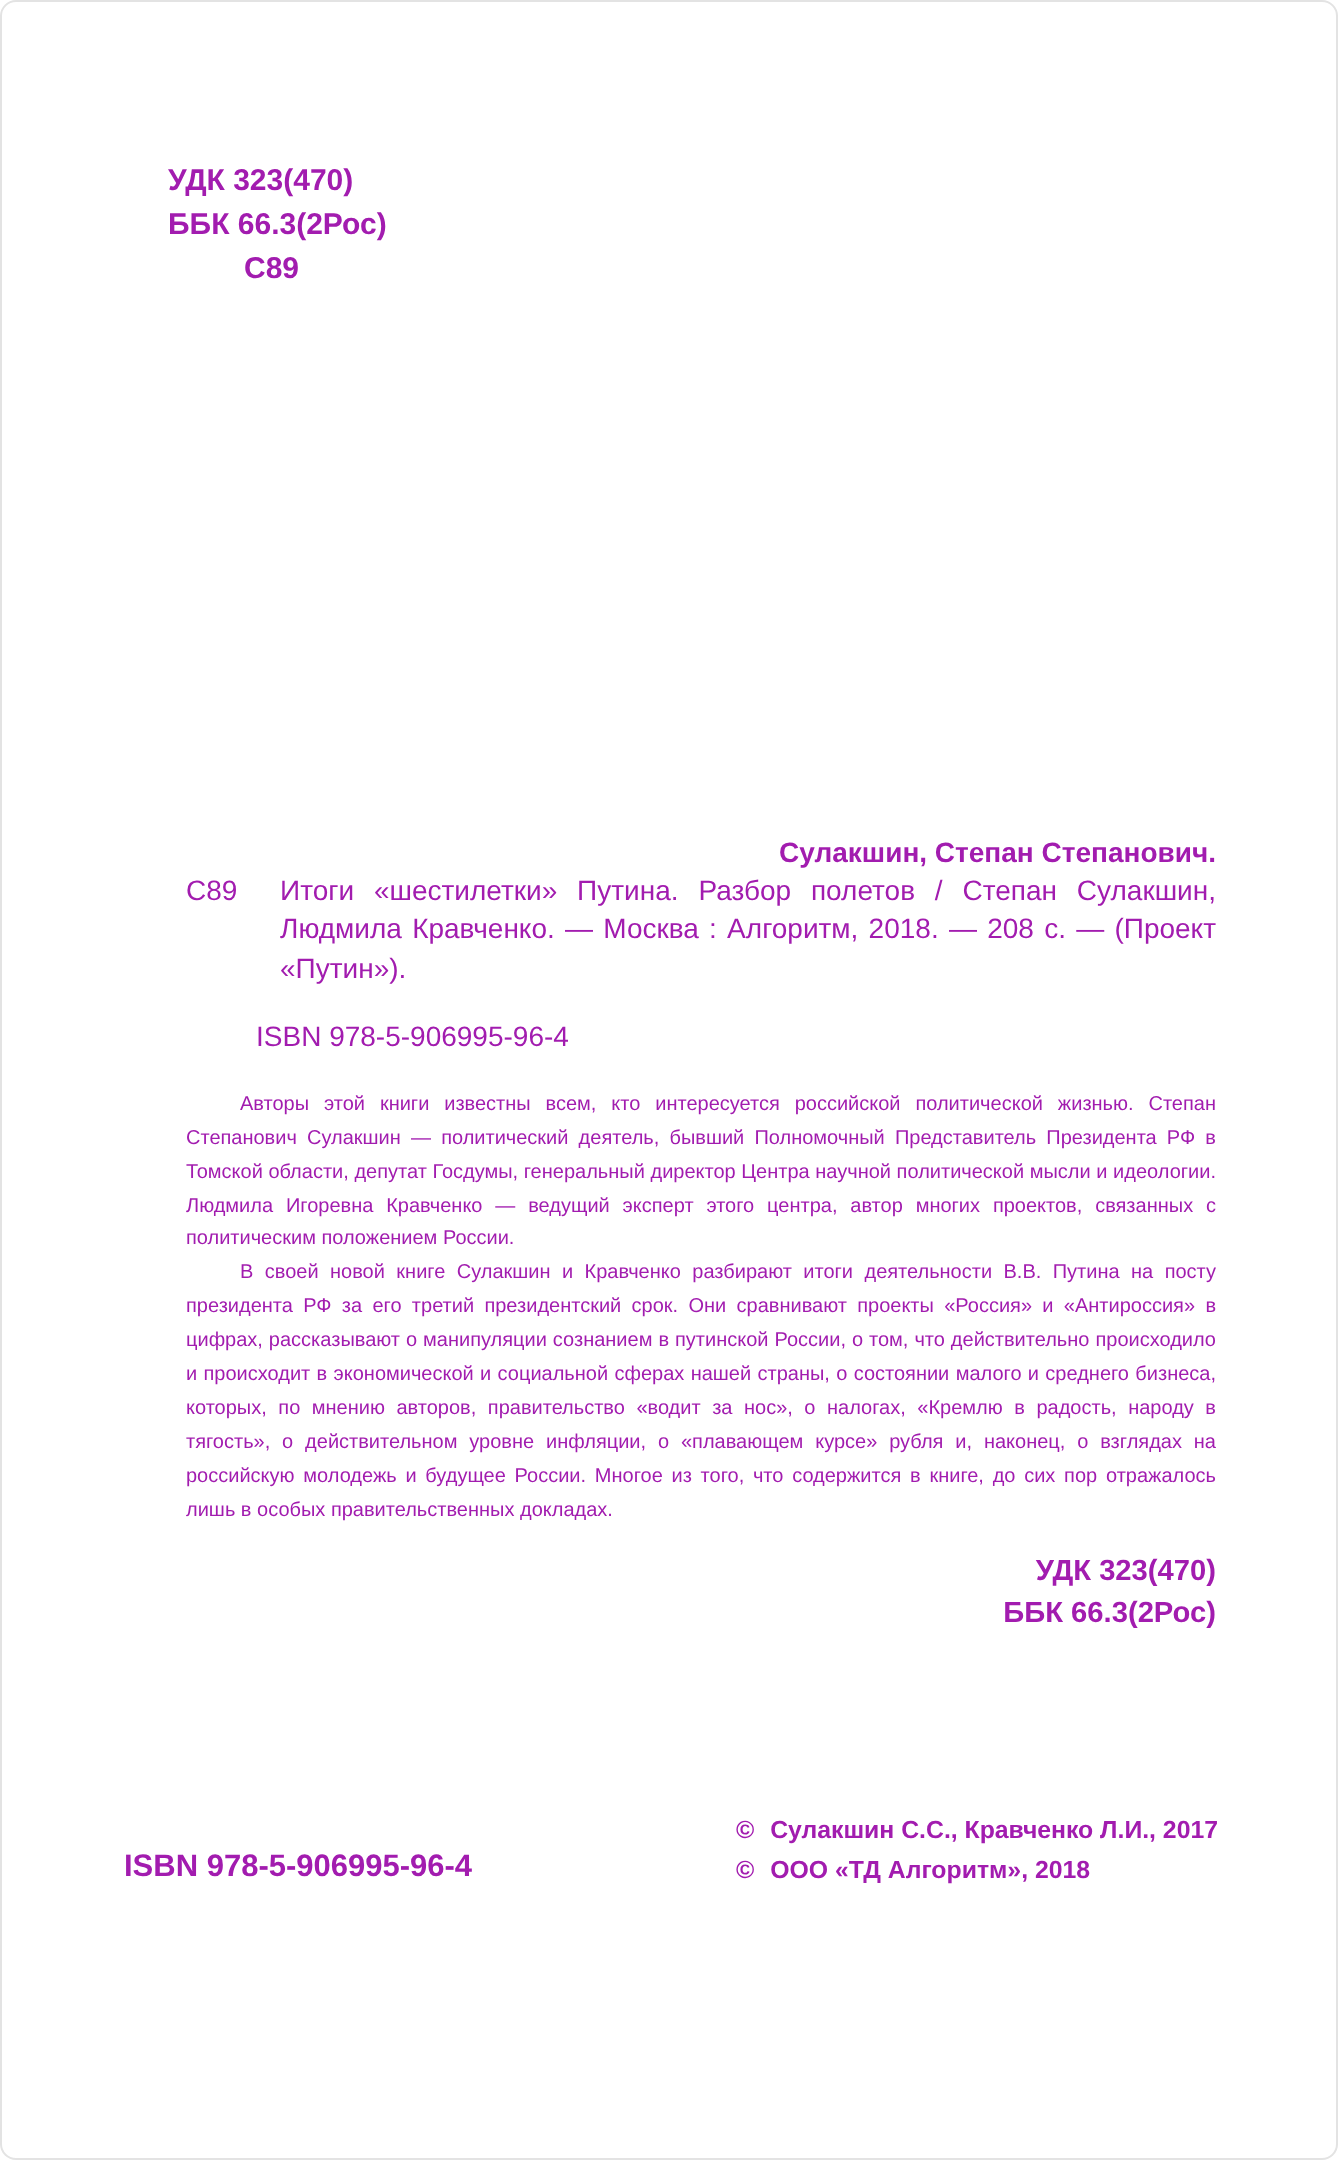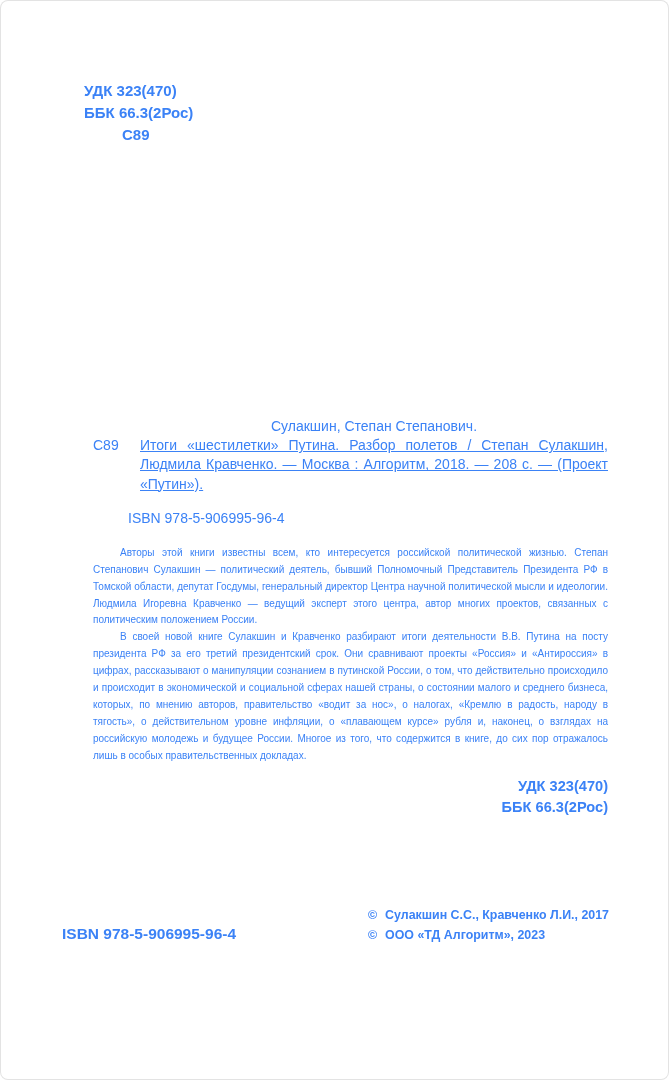--- a/index.html
+++ b/index.html
@@ -18,7 +18,7 @@
     height: 1080px;
     background: #ffffff;
     font-family: "Liberation Sans", sans-serif;
-    color: #3b82f6;
+    color: #a21caf;
     box-sizing: border-box;
     border-radius: 8px;
     box-shadow: inset 0 0 0 1px #e3e3e3;

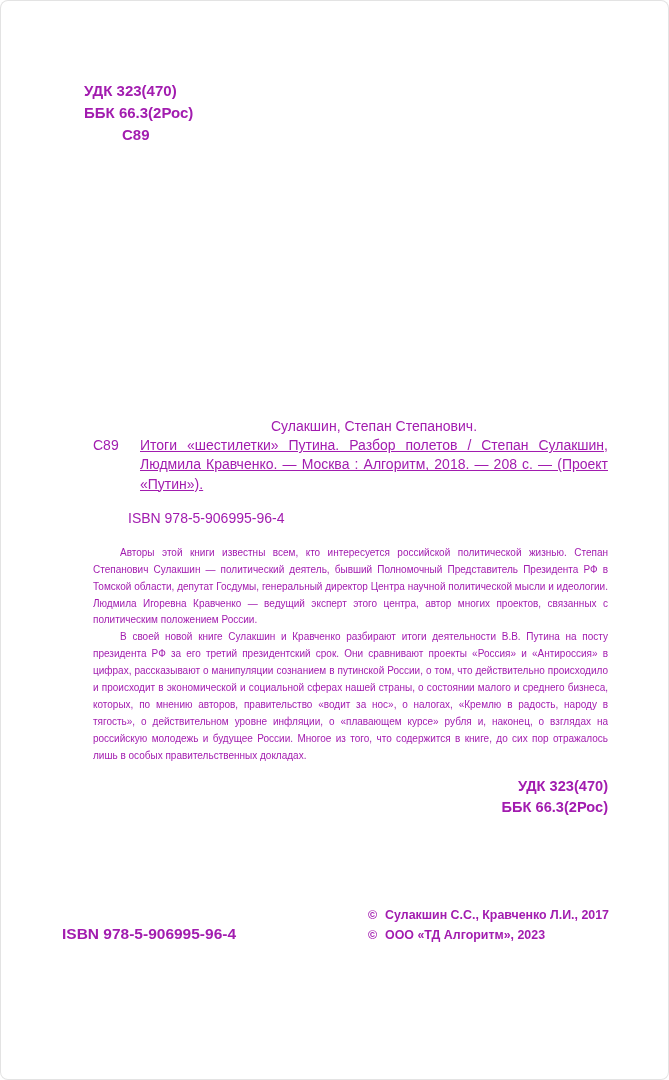--- a/index.html
+++ b/index.html
@@ -60,8 +60,8 @@
     font-weight: normal;
   }
   .catalog .author {
-    font-weight: normal;
-    text-align: center;
+    font-weight: bold;
+    text-align: right;
   }
   .catalog .desc {
     hyphens: auto;

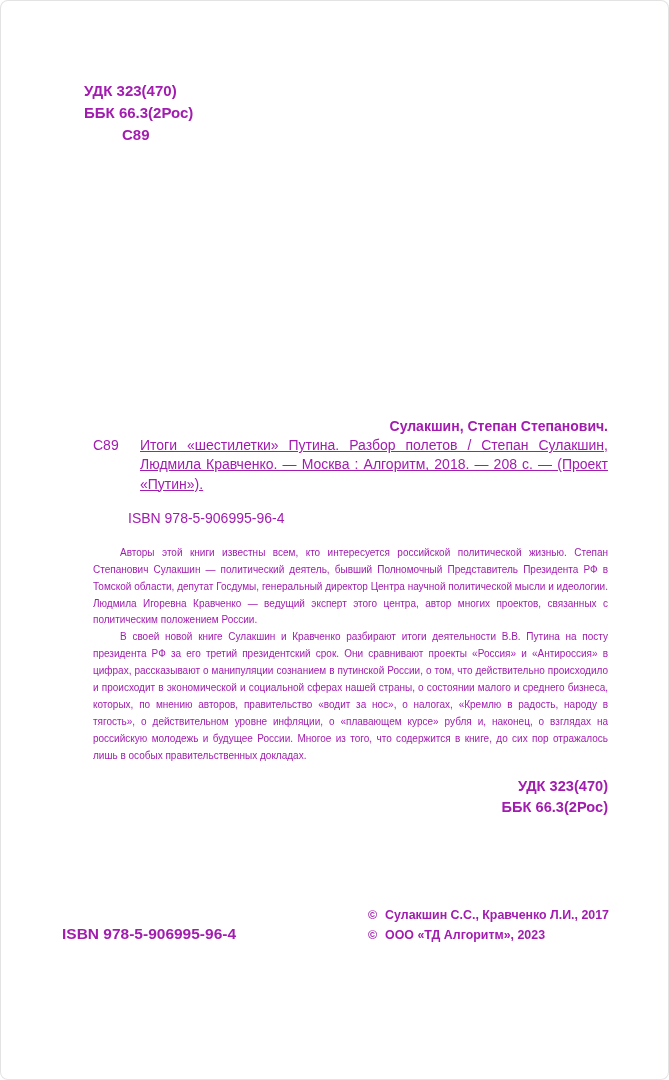--- a/index.html
+++ b/index.html
@@ -65,7 +65,6 @@
   }
   .catalog .desc {
     hyphens: auto;
-    text-decoration: underline;
   }
 
   .catalog-isbn {

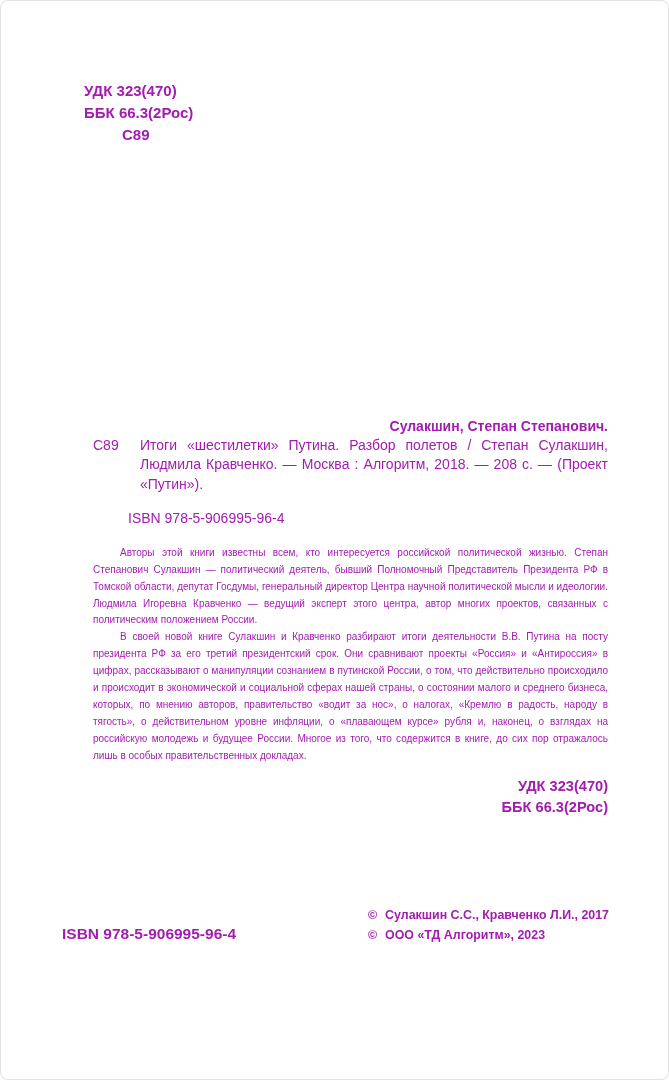--- a/index.html
+++ b/index.html
@@ -158,7 +158,7 @@
       <span>©</span>
       <span>Сулакшин С.С., Кравченко Л.И., 2017</span>
       <span>©</span>
-      <span>ООО «ТД Алгоритм», 2023</span>
+      <span>ООО «ТД Алгоритм», 2018</span>
     </div>
   </div>
 

